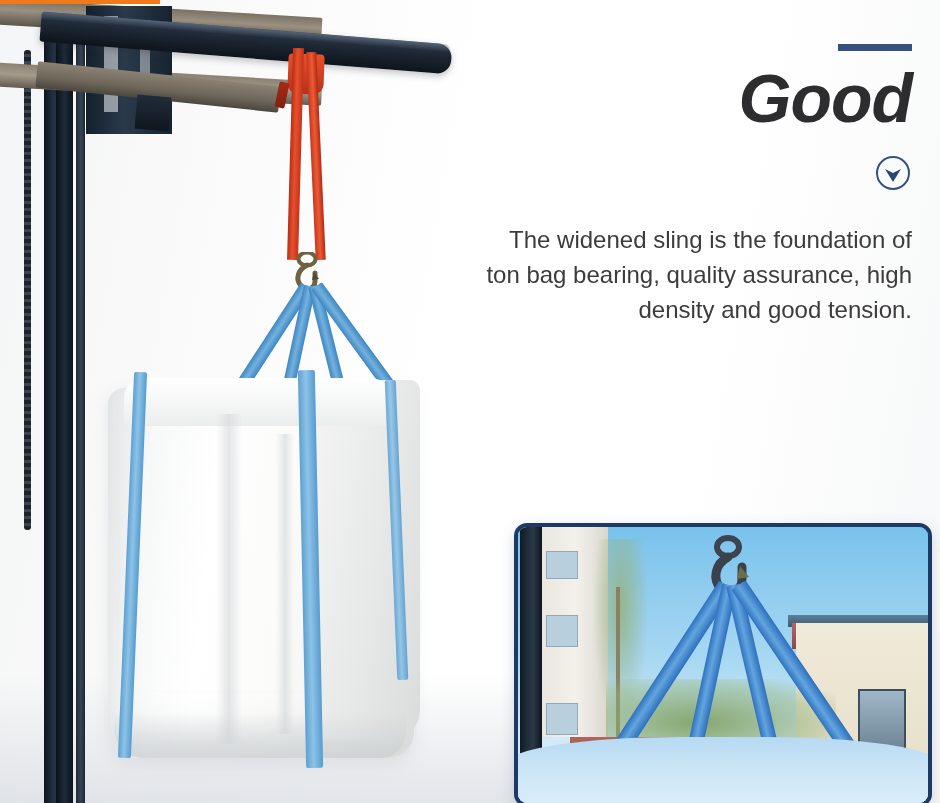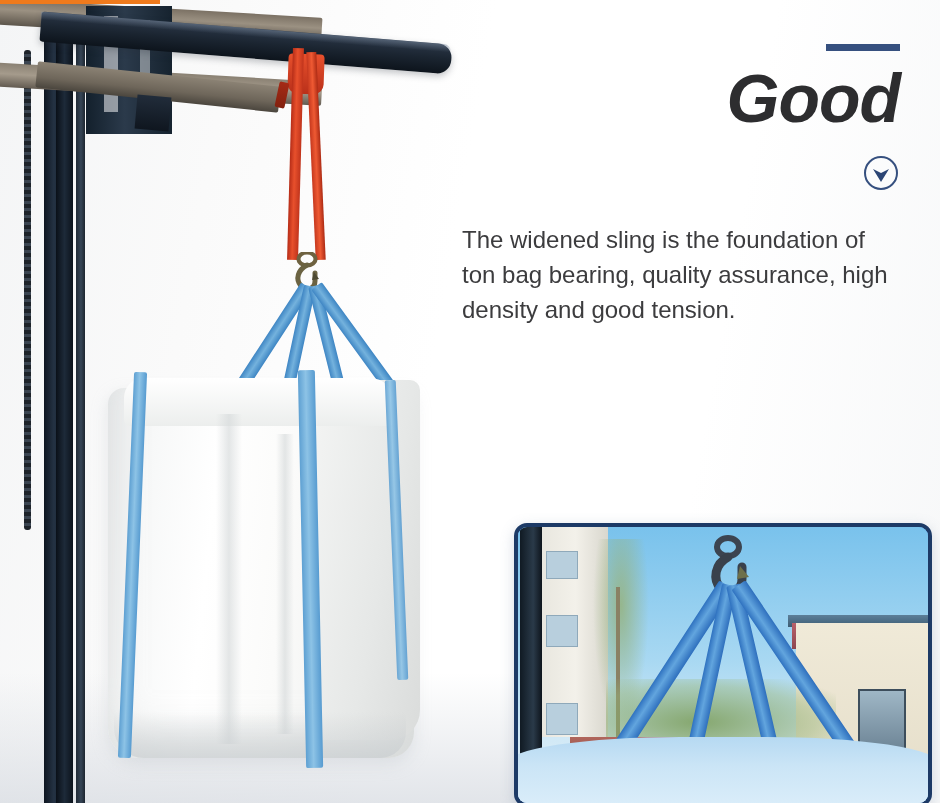--- a/index.html
+++ b/index.html
@@ -286,7 +286,7 @@
   
   .text-col {
     position: absolute;
-    right: 40px; top: 36px;
+    right: 28px; top: 36px;
     width: 530px;
     text-align: right;
     z-index: 30;

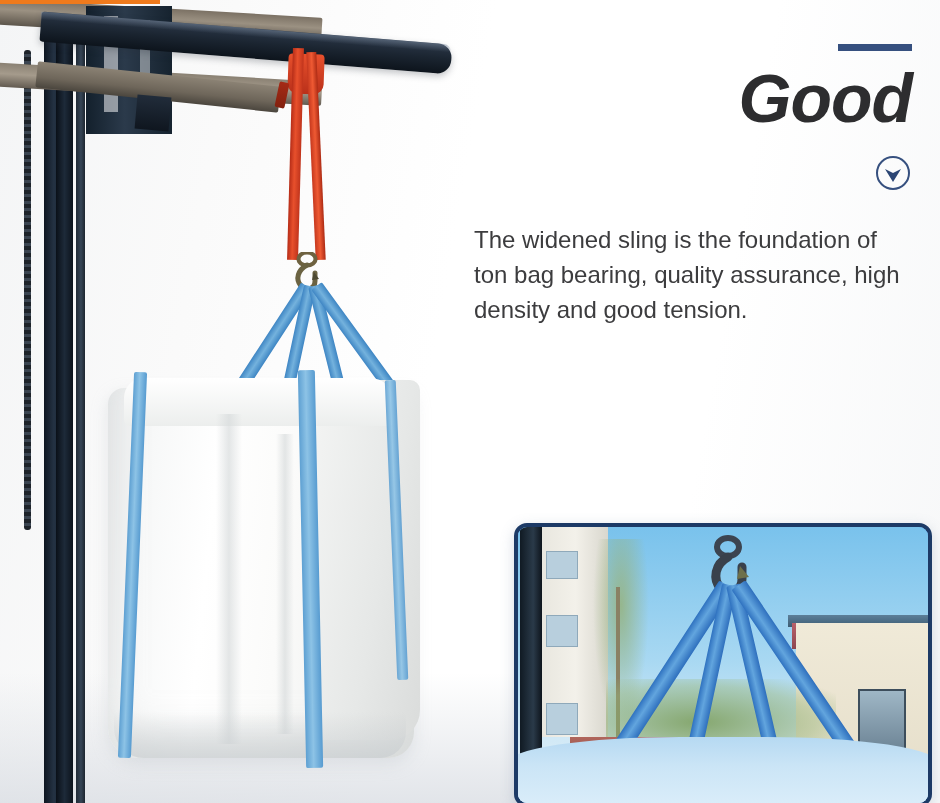--- a/index.html
+++ b/index.html
@@ -320,7 +320,7 @@
     font-size: 24px;
     line-height: 1.46;
     color: #3c3c3e;
-    text-align: left;
+    text-align: right;
     font-weight: normal;
   }
 

